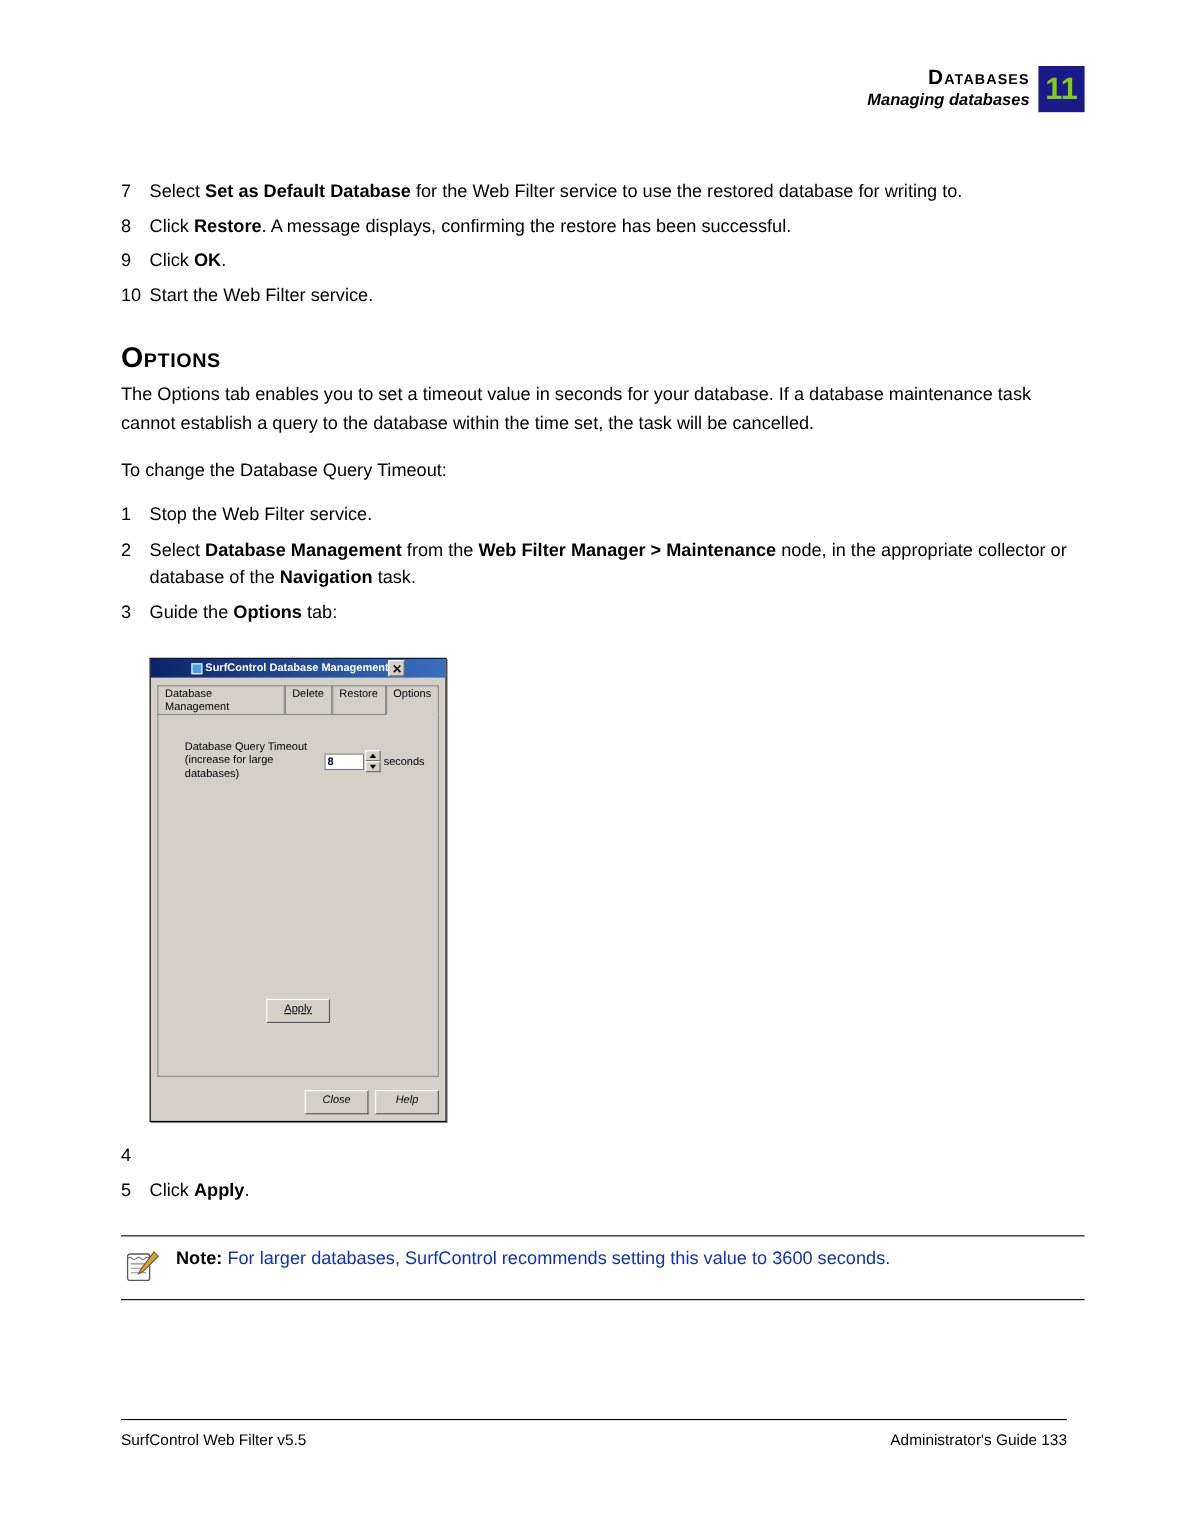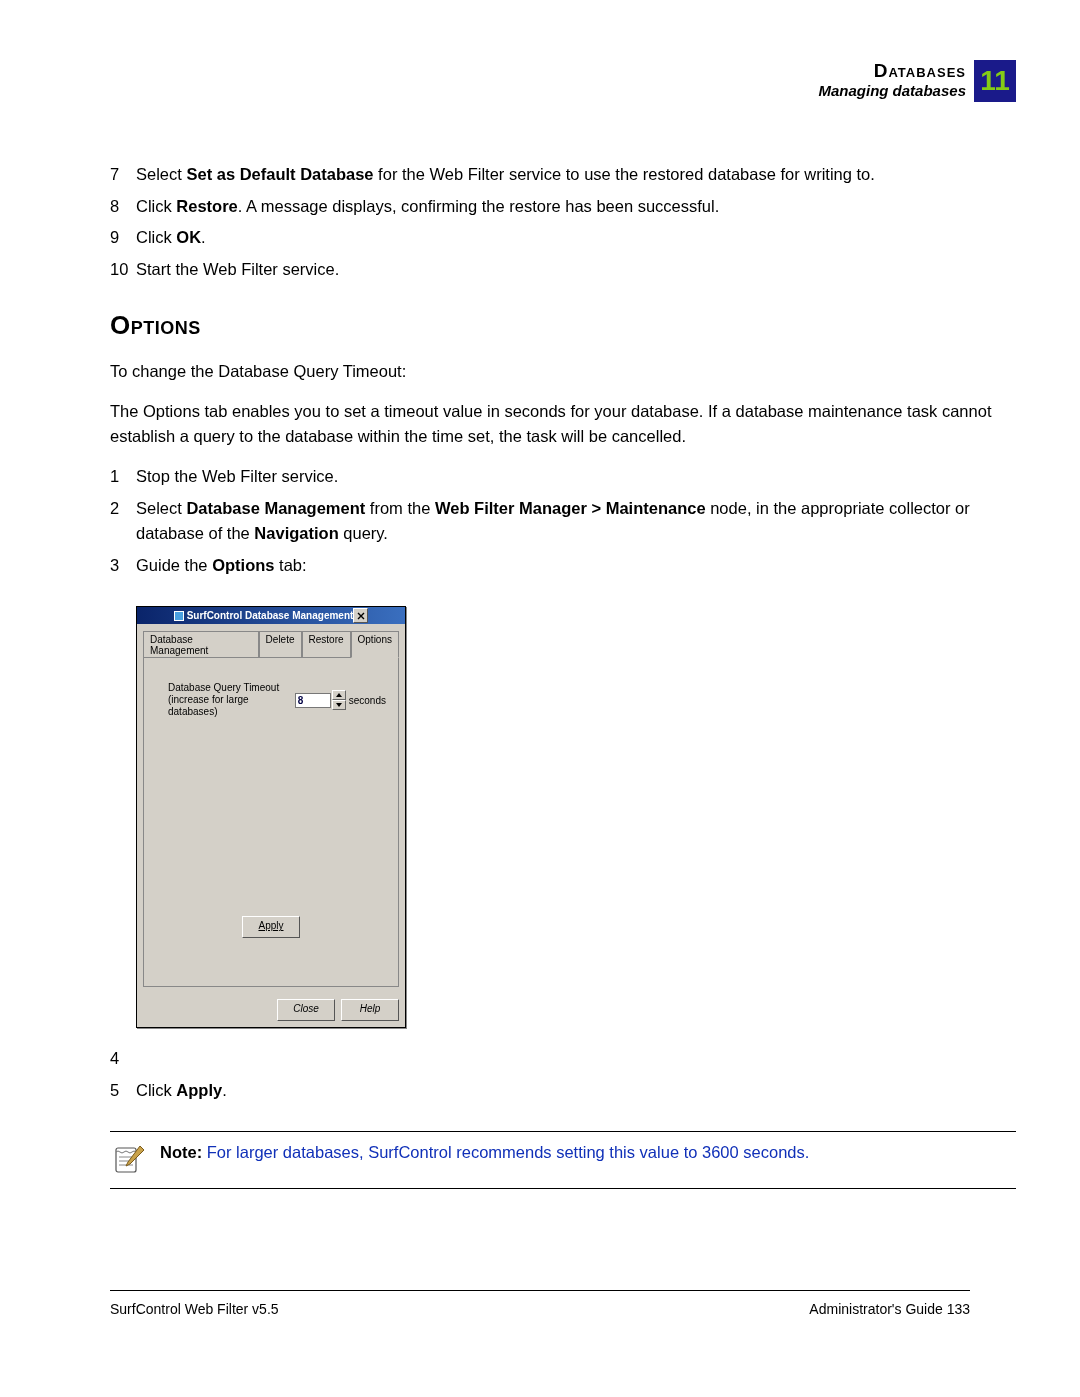--- a/index.html
+++ b/index.html
@@ -3,7 +3,7 @@
 <meta charset="utf-8">
 <style>
   html,body{margin:0;padding:0;background:#fff;font-family:Arial,Helvetica,sans-serif;color:#000;}
-  .page{width:1080px;height:1367px;position:relative;box-sizing:border-box;padding:60px 64px 50px 110px;}
+  .page{width:1080px;height:1367px;position:relative;box-sizing:border-box;padding:60px 94px 50px 110px;}
   .header{display:flex;justify-content:flex-end;align-items:flex-start;margin-bottom:60px;}
   .header-text{text-align:right;margin-right:8px;}
   .header-title{font-variant:small-caps;font-weight:bold;font-size:19px;letter-spacing:1px;}

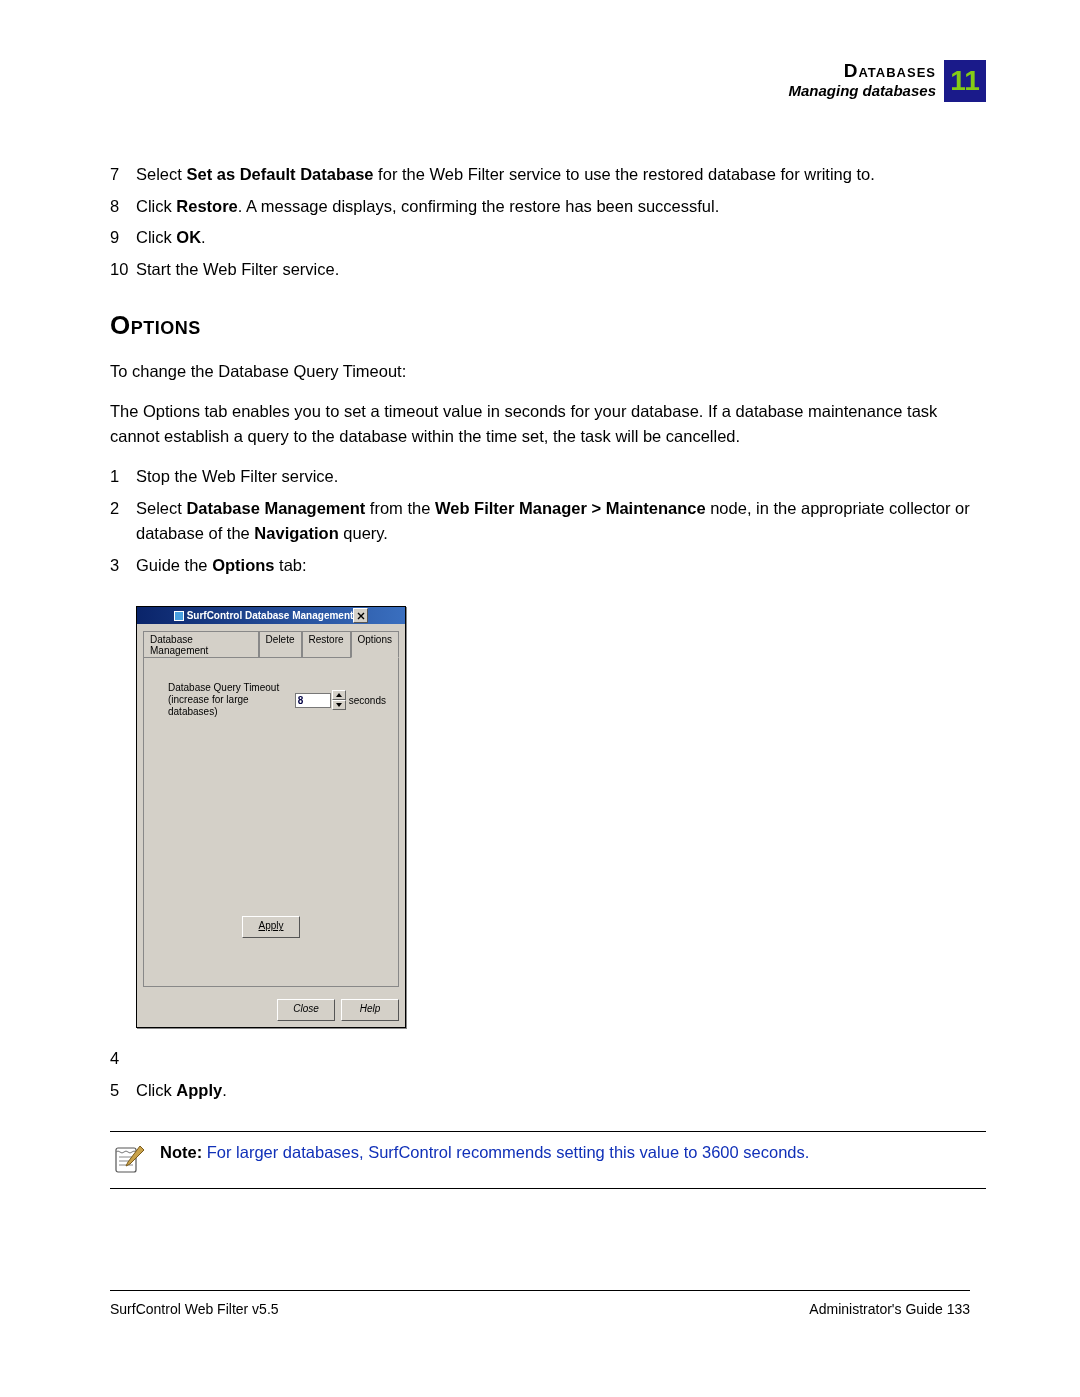--- a/index.html
+++ b/index.html
@@ -80,8 +80,8 @@
   </ol>
 
   <div class="section-h">Options</div>
+  <div class="para">The Options tab enables you to set a timeout value in seconds for your database. If a database maintenance task cannot establish a query to the database within the time set, the task will be cancelled.</div>
   <div class="para" style="margin-top:18px;">To change the Database Query Timeout:</div>
-  <div class="para">The Options tab enables you to set a timeout value in seconds for your database. If a database maintenance task cannot establish a query to the database within the time set, the task will be cancelled.</div>
 
   <ol class="main-list">
     <li>

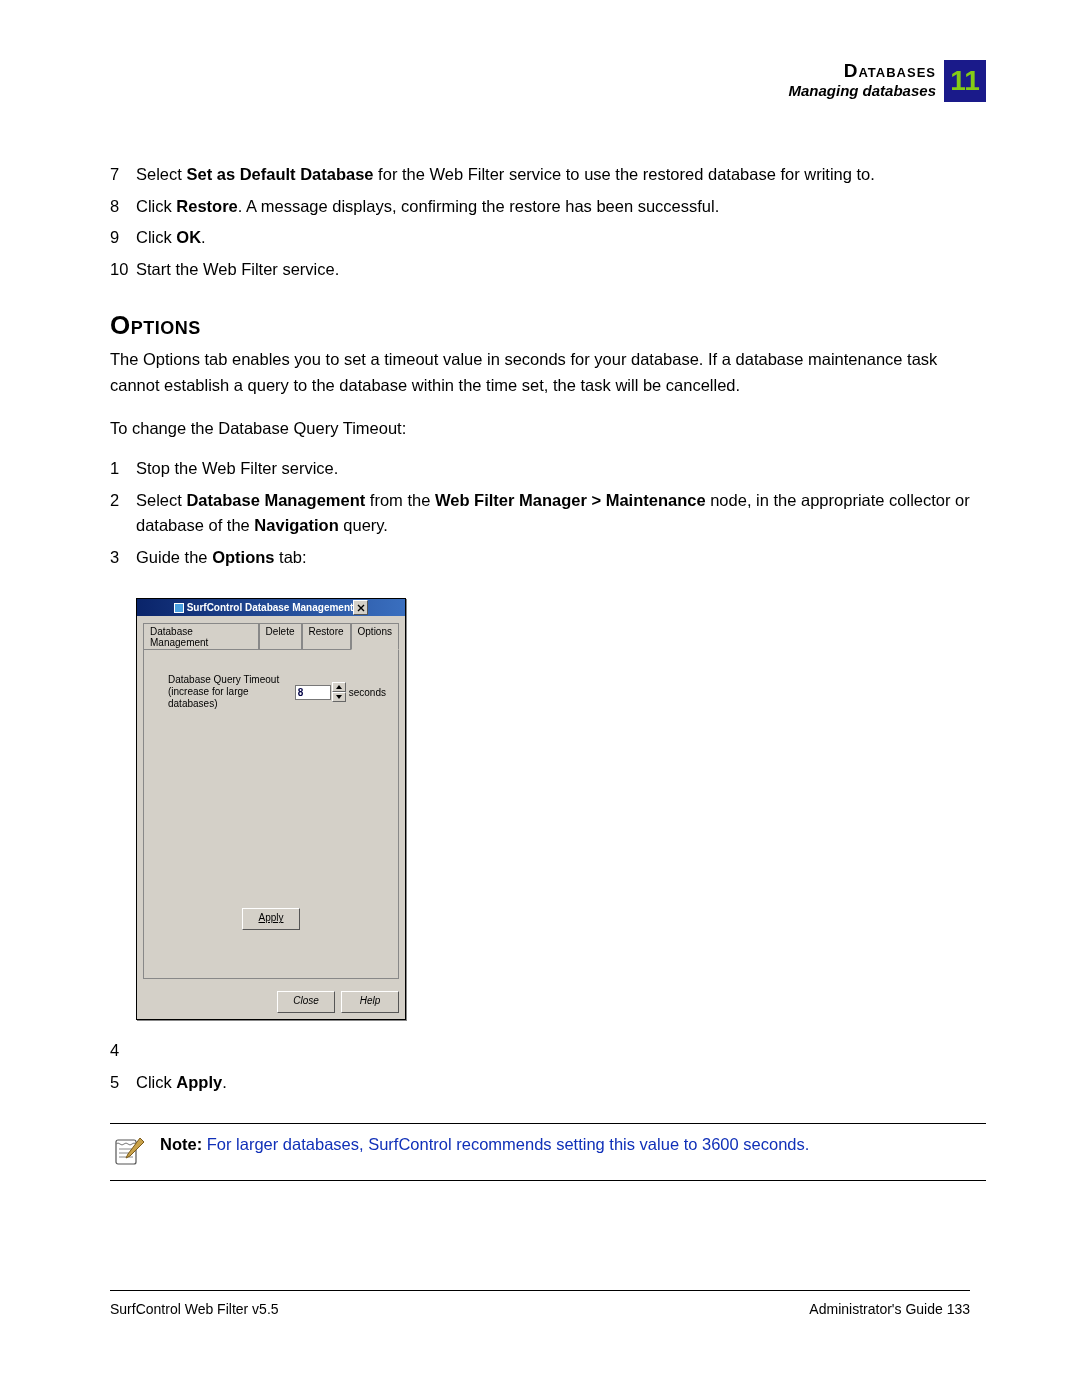--- a/index.html
+++ b/index.html
@@ -90,7 +90,7 @@
       </li>
     <li>
         <span class="num">2</span>
-        <span><span>Select </span><b>Database Management</b><span> from the </span><b>Web Filter Manager &gt; Maintenance</b><span> node, in the appropriate collector or database of the </span><b>Navigation</b><span> query.</span></span>
+        <span><span>Select </span><b>Database Management</b><span> from the </span><b>Web Filter Manager &gt; Maintenance</b><span> node, in the appropriate collector or database of the </span><b>Navigation</b><span> task.</span></span>
       </li>
     <li>
         <span class="num">3</span>

